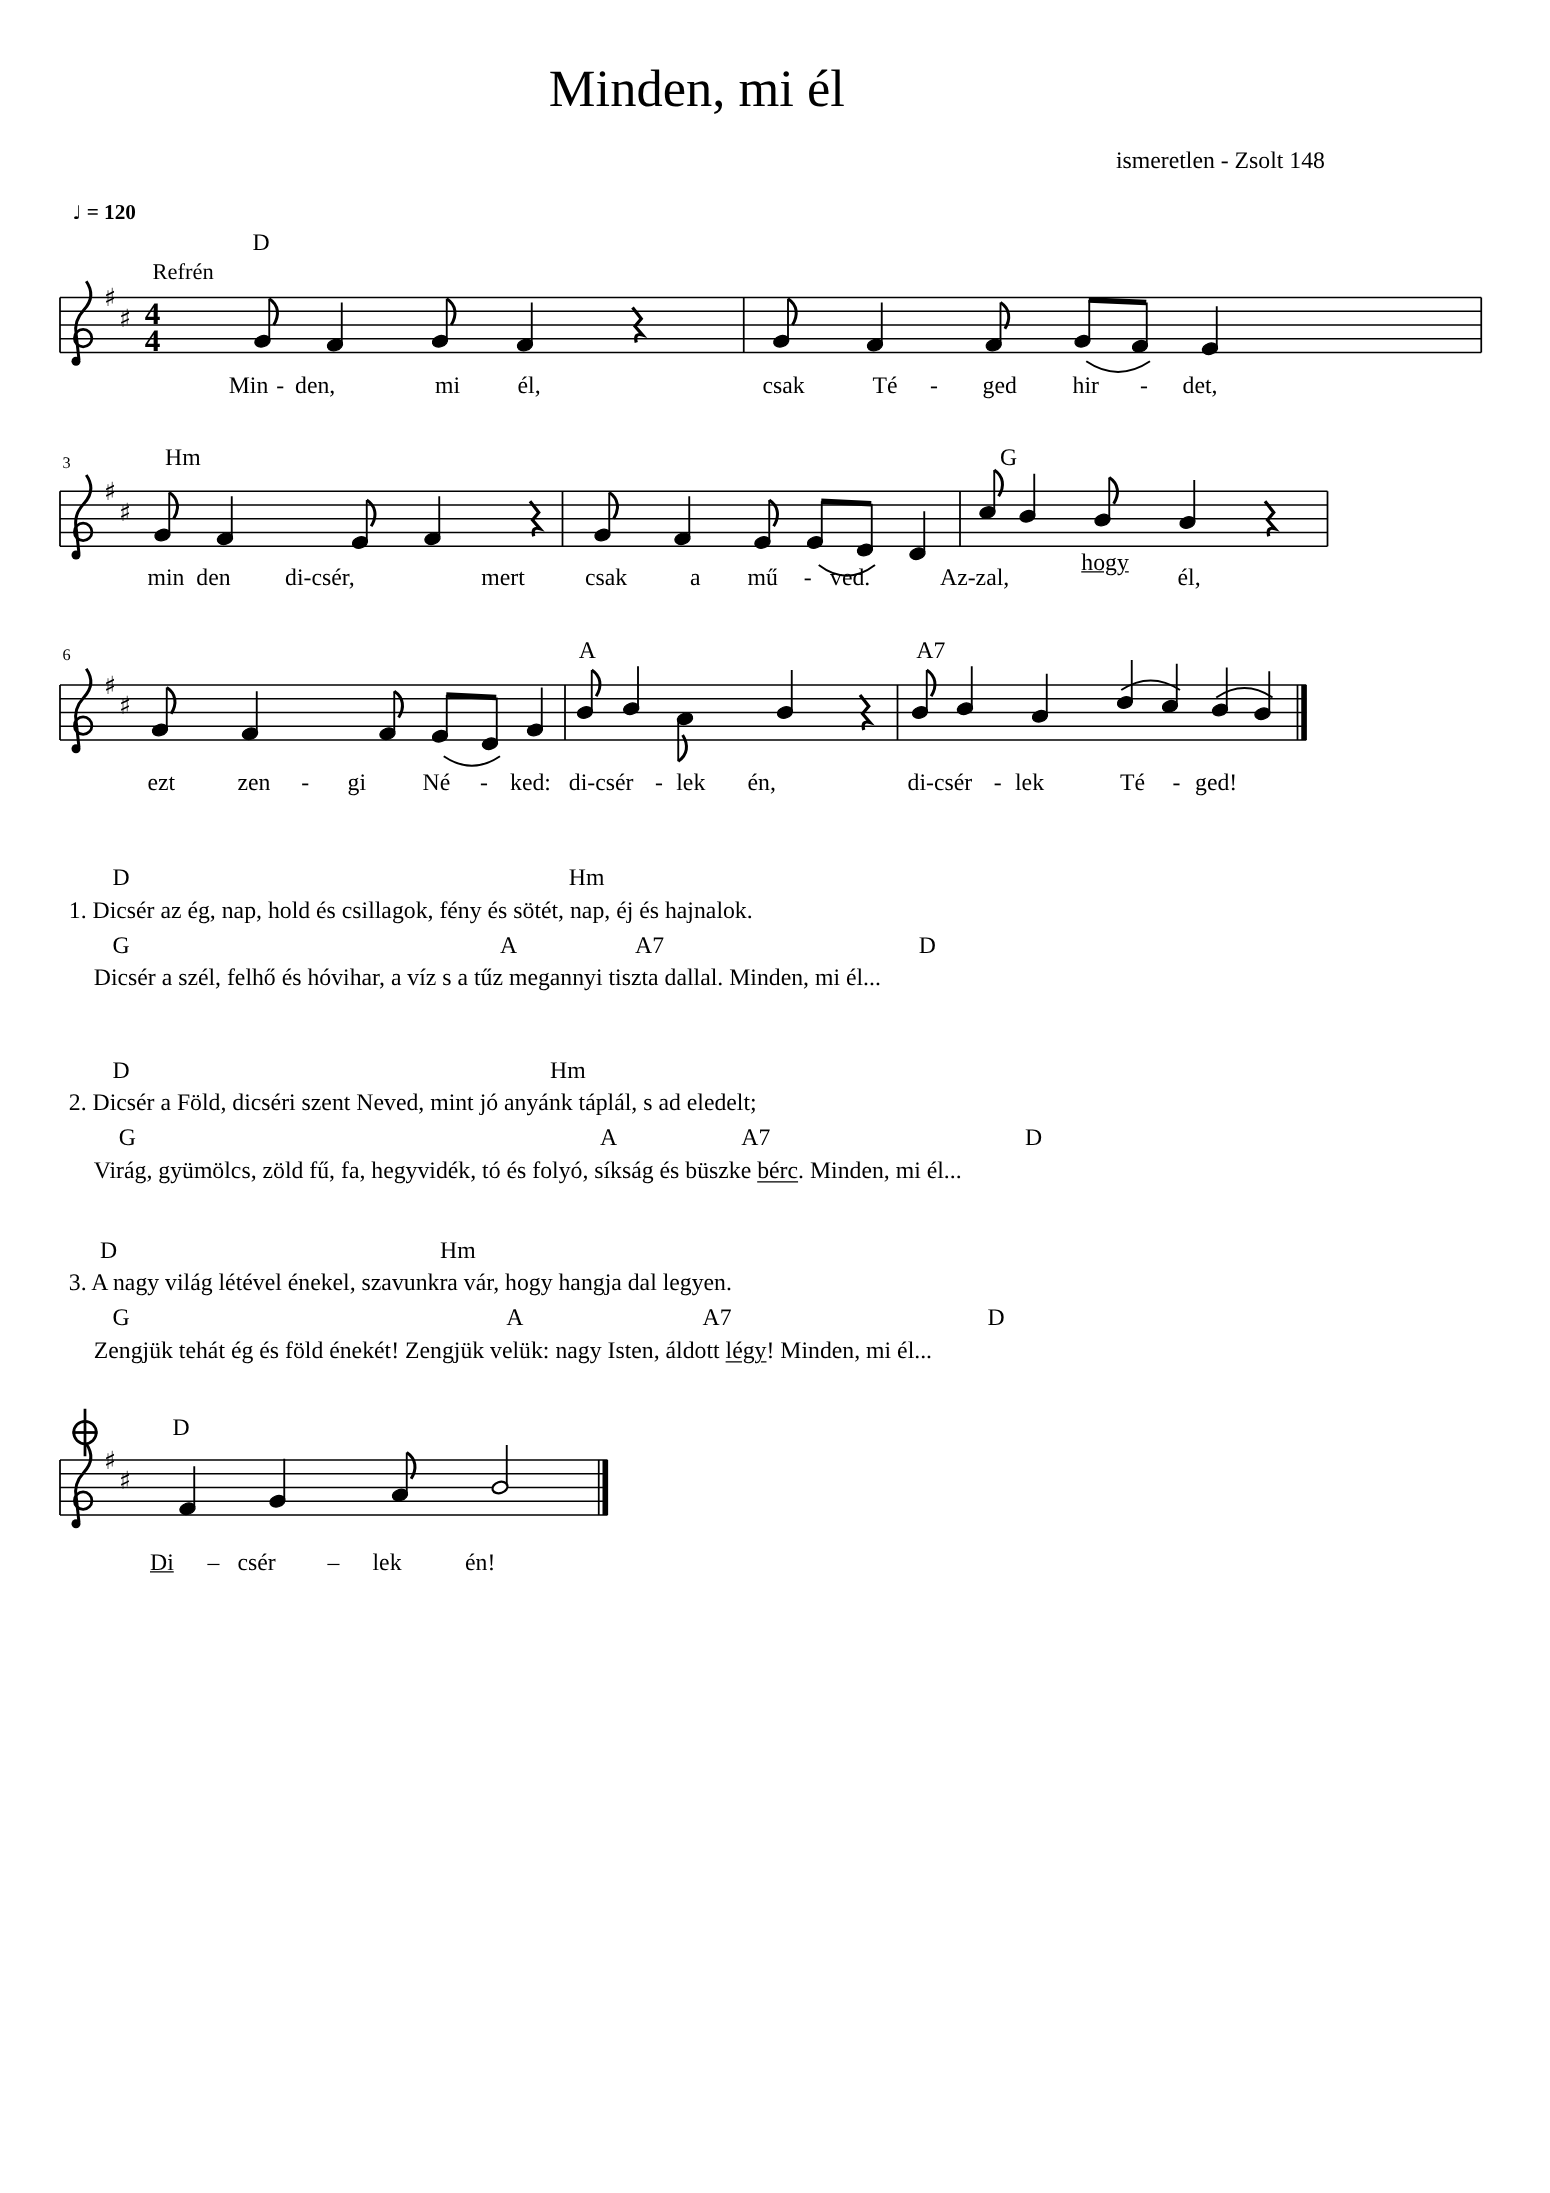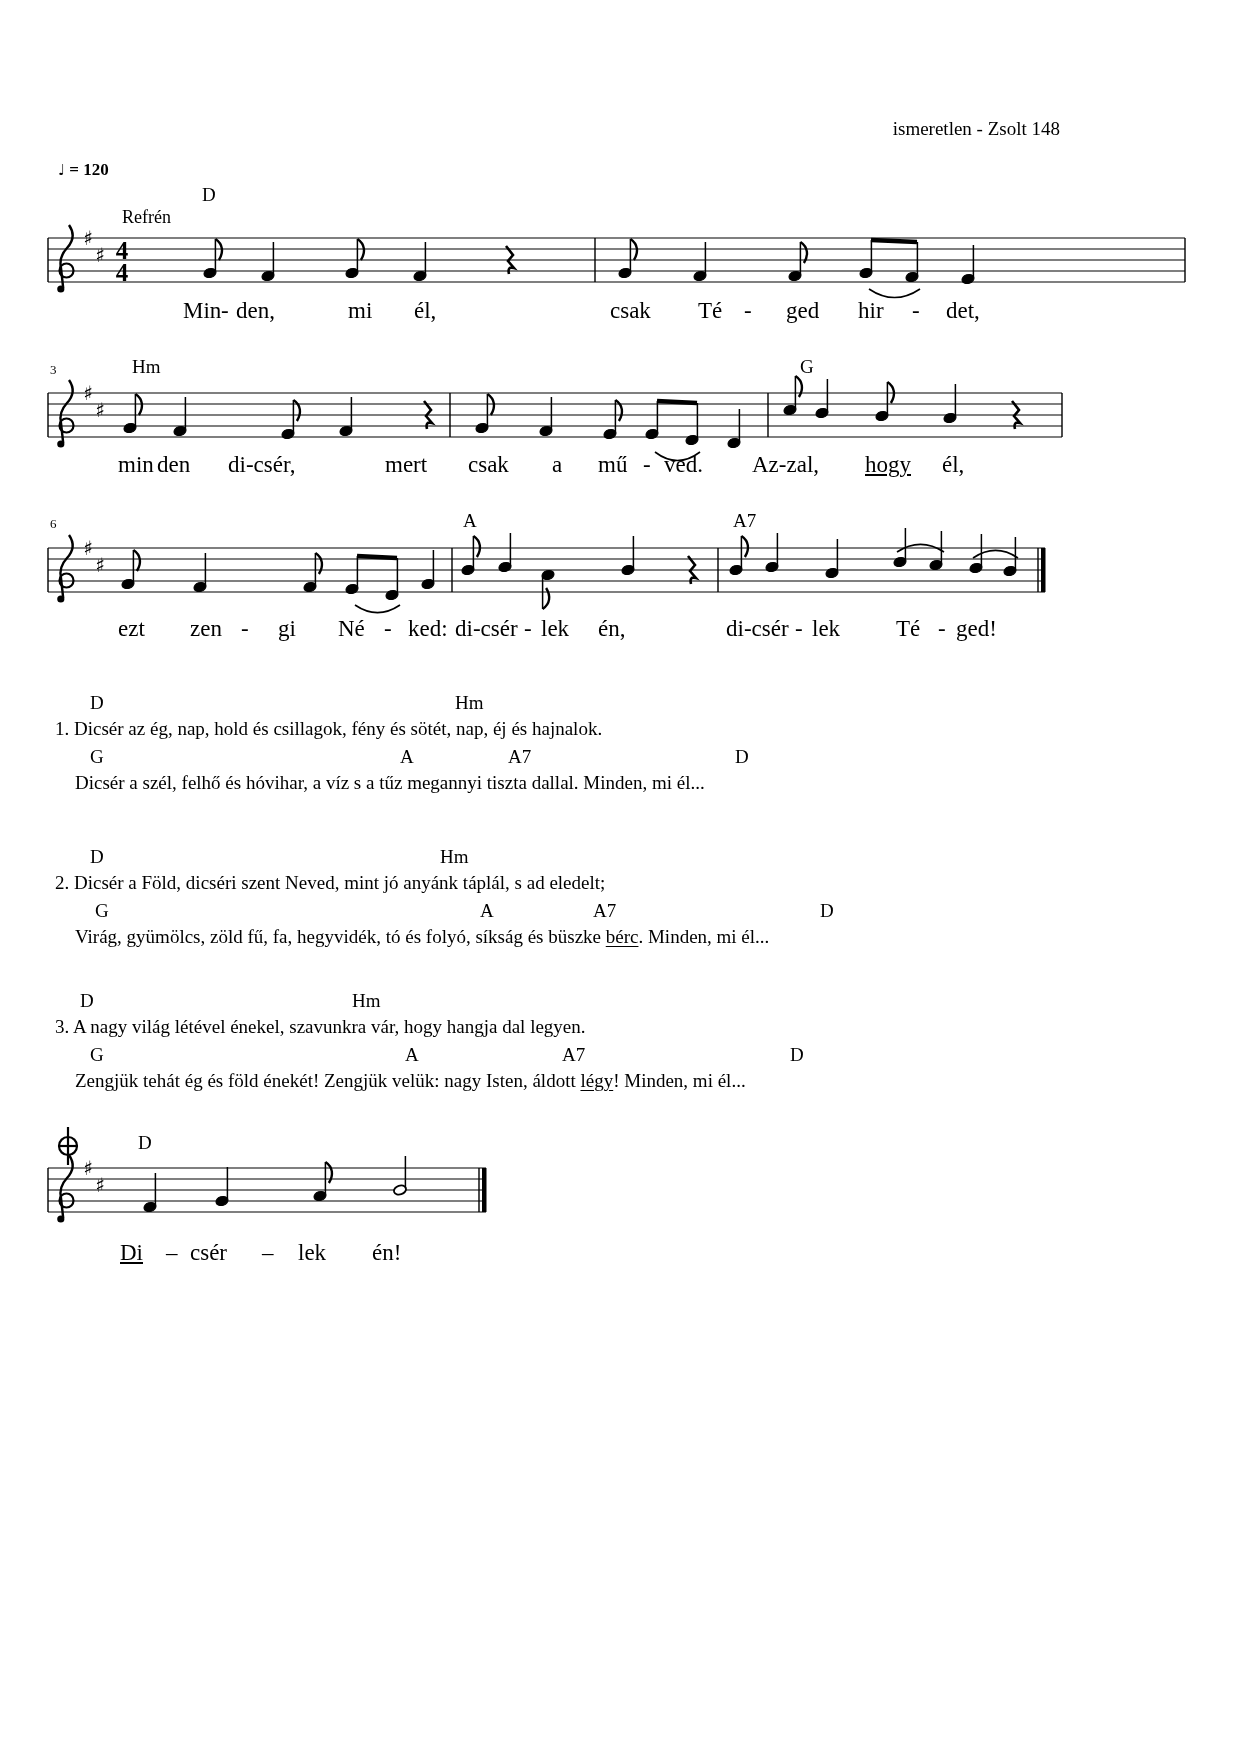--- a/index.html
+++ b/index.html
@@ -22,6 +22,7 @@
 <body>
 
 <div class="page">
+  <div class="abs title">Minden, mi él</div>
   <div class="abs composer">ismeretlen - Zsolt 148</div>
   <div class="abs tempo"><span class="note">♩</span> <span>= 120</span></div>
   <svg id="score-svg" width="1240" height="1754" viewBox="0 0 1240 1754">

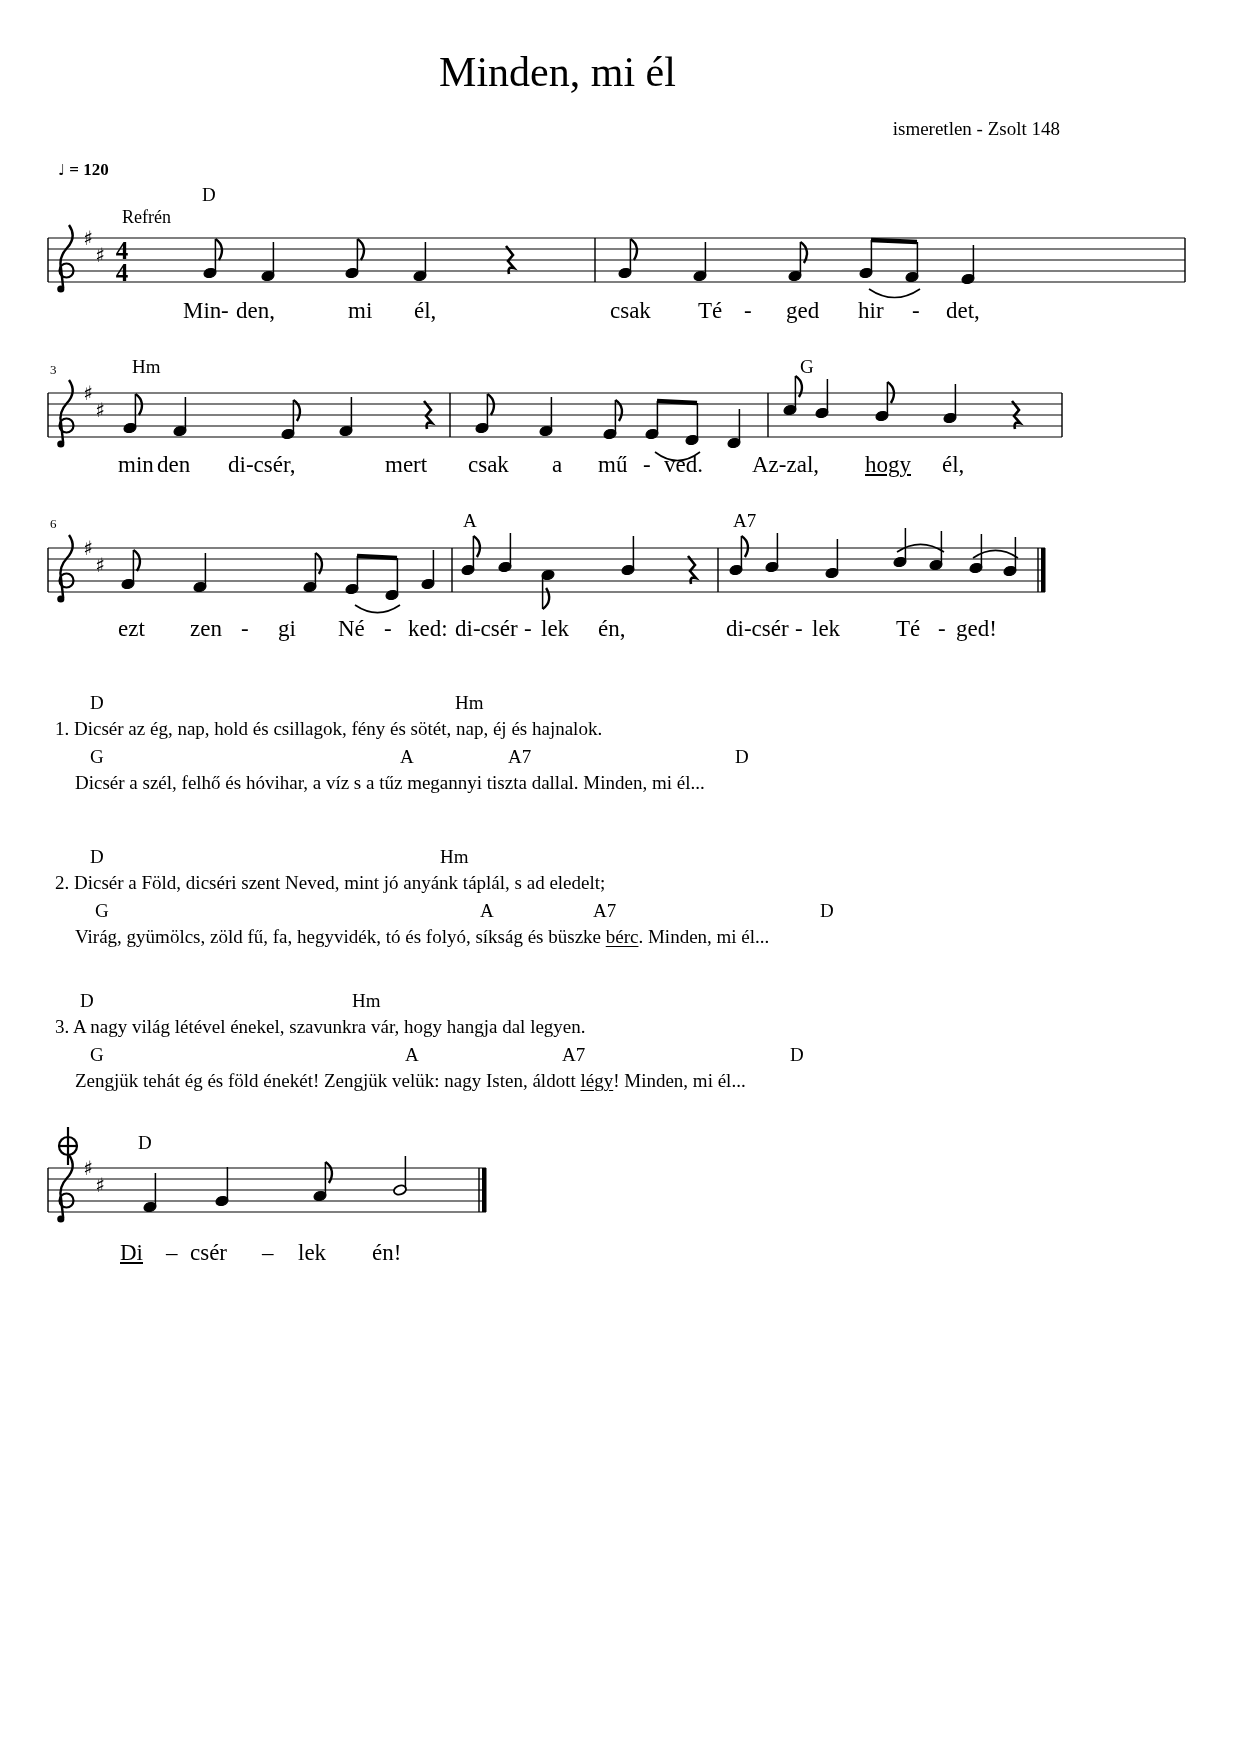--- a/index.html
+++ b/index.html
@@ -13,7 +13,7 @@
   .chord{font-size:19px;}
   .refrain{font-size:18px;}
   .mnum{font-size:13px;}
-  .lyric{font-size:23px;}
+  .lyric{font-size:19px;}
   .vline{font-size:19px;}
   .u{text-decoration:underline;text-underline-offset:3px;}
   svg{position:absolute;left:0;top:0;}

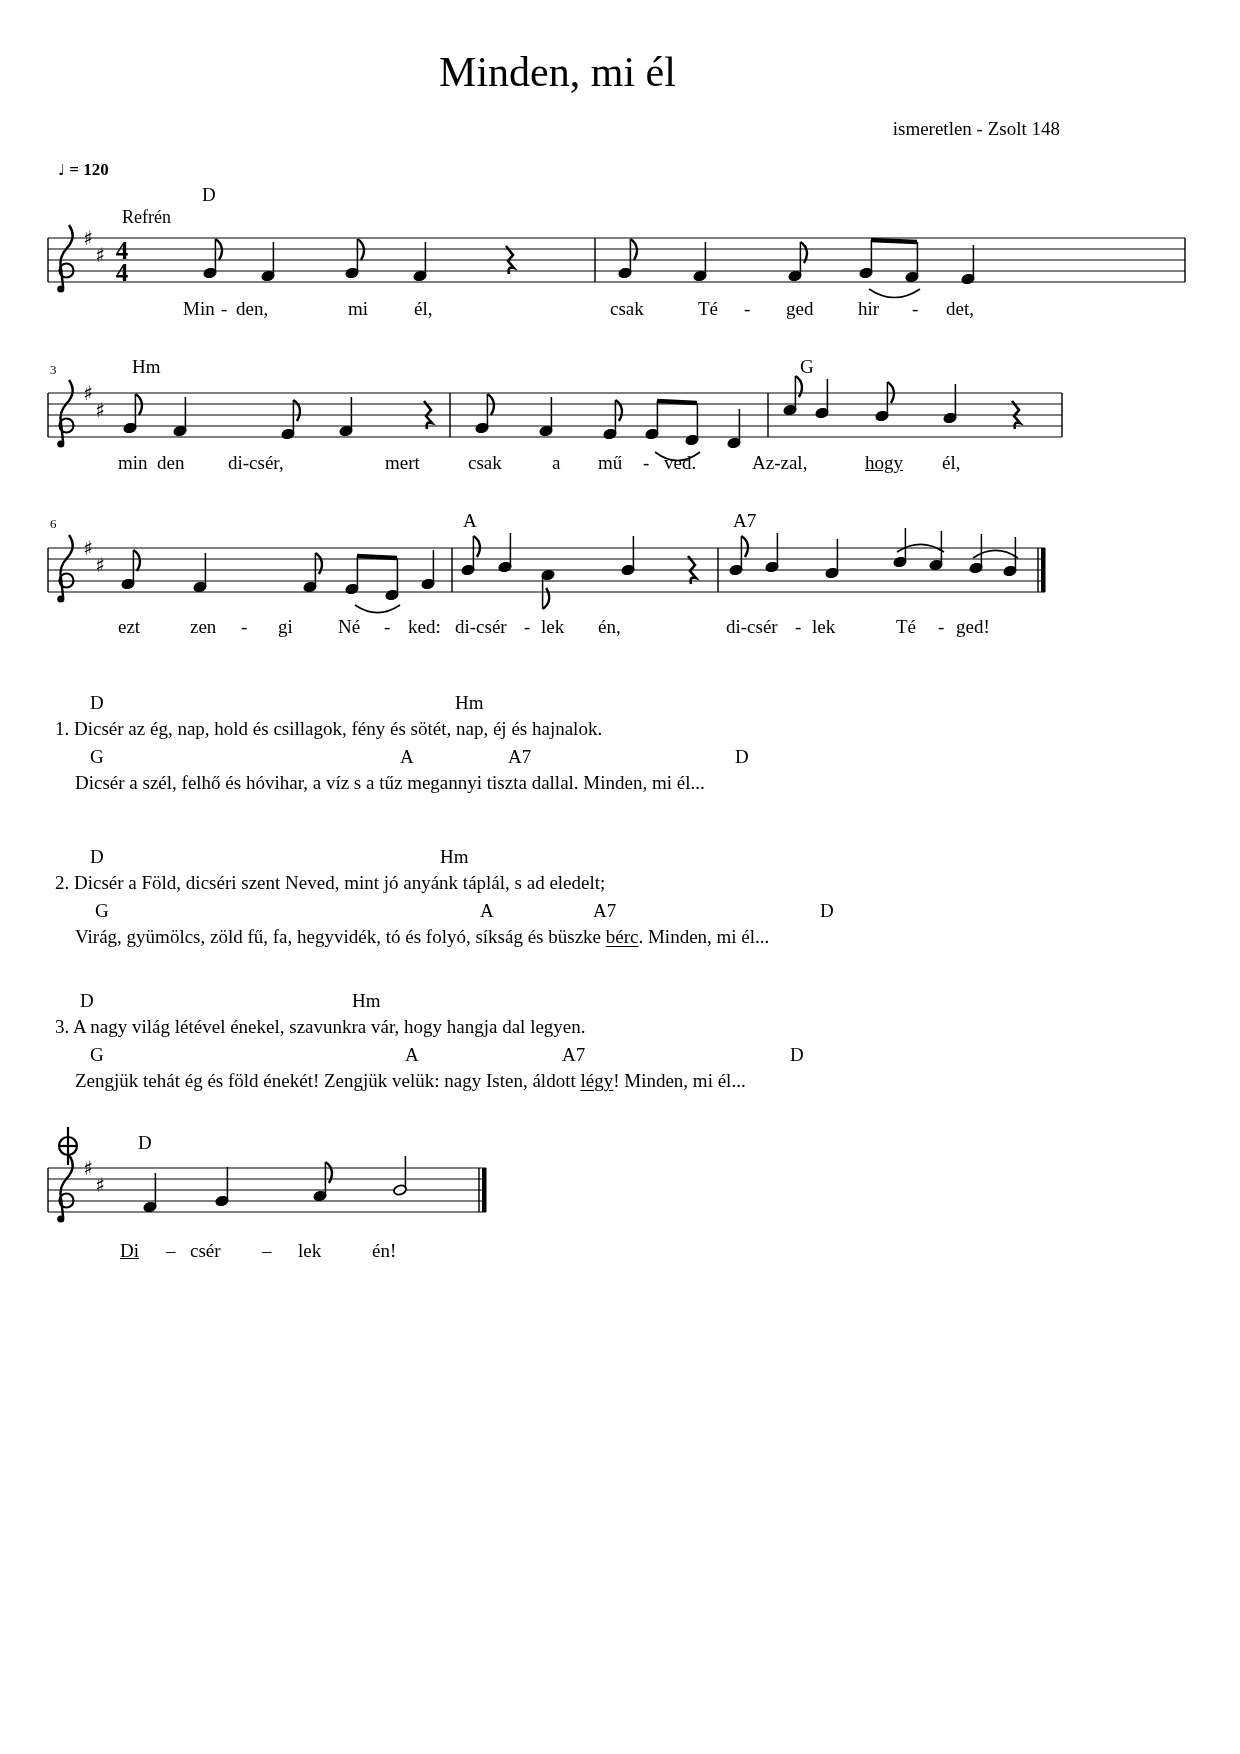--- a/index.html
+++ b/index.html
@@ -333,7 +333,7 @@
       <div class="abs lyric" style="left: 643px; top: 452px;">-</div>
       <div class="abs lyric" style="left: 664px; top: 452px;">ved.</div>
       <div class="abs lyric" style="left: 752px; top: 452px;">Az-zal,</div>
-      <div class="abs lyric" style="left: 865px; top: 452px; text-decoration: underline;">hogy</div>
+      <div class="abs lyric" style="left: 865px; top: 440px; text-decoration: underline;">hogy</div>
       <div class="abs lyric" style="left: 942px; top: 452px;">él,</div>
       <div class="abs mnum" style="left: 50px; top: 516px;">6</div>
       <div class="abs chord" style="left: 463px; top: 510px;">A</div>

